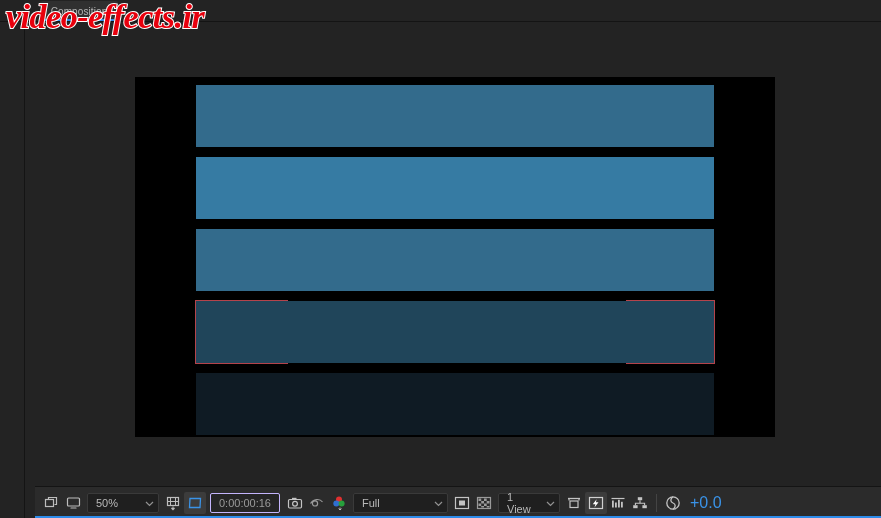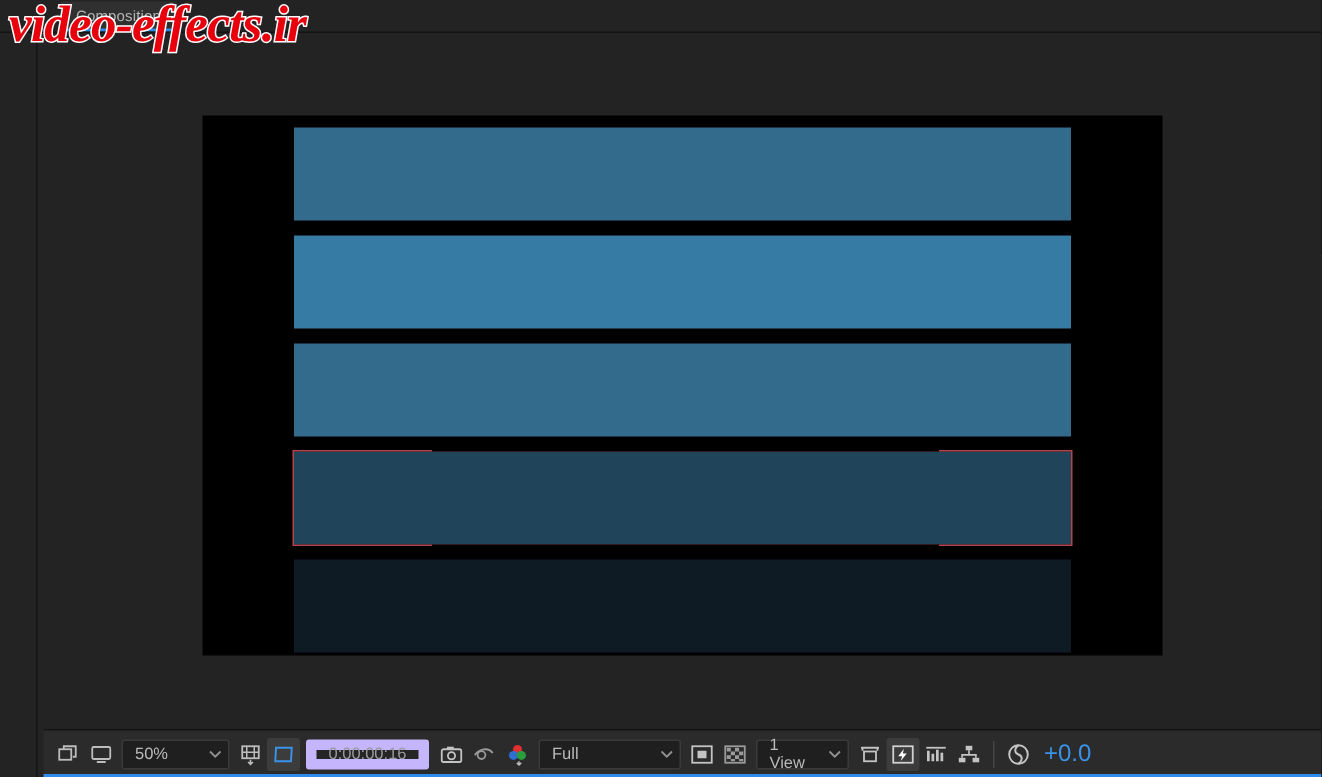--- a/index.html
+++ b/index.html
@@ -67,7 +67,7 @@
 
   
   .toolbar {
-    position: absolute; left: 29px; right: 0; bottom: 0; height: 32px;
+    position: absolute; left: 35px; right: 0; bottom: 0; height: 32px;
     background: #2b2b2b;
     border-top: 1px solid #141414;
     display: flex; align-items: center; gap: 0;

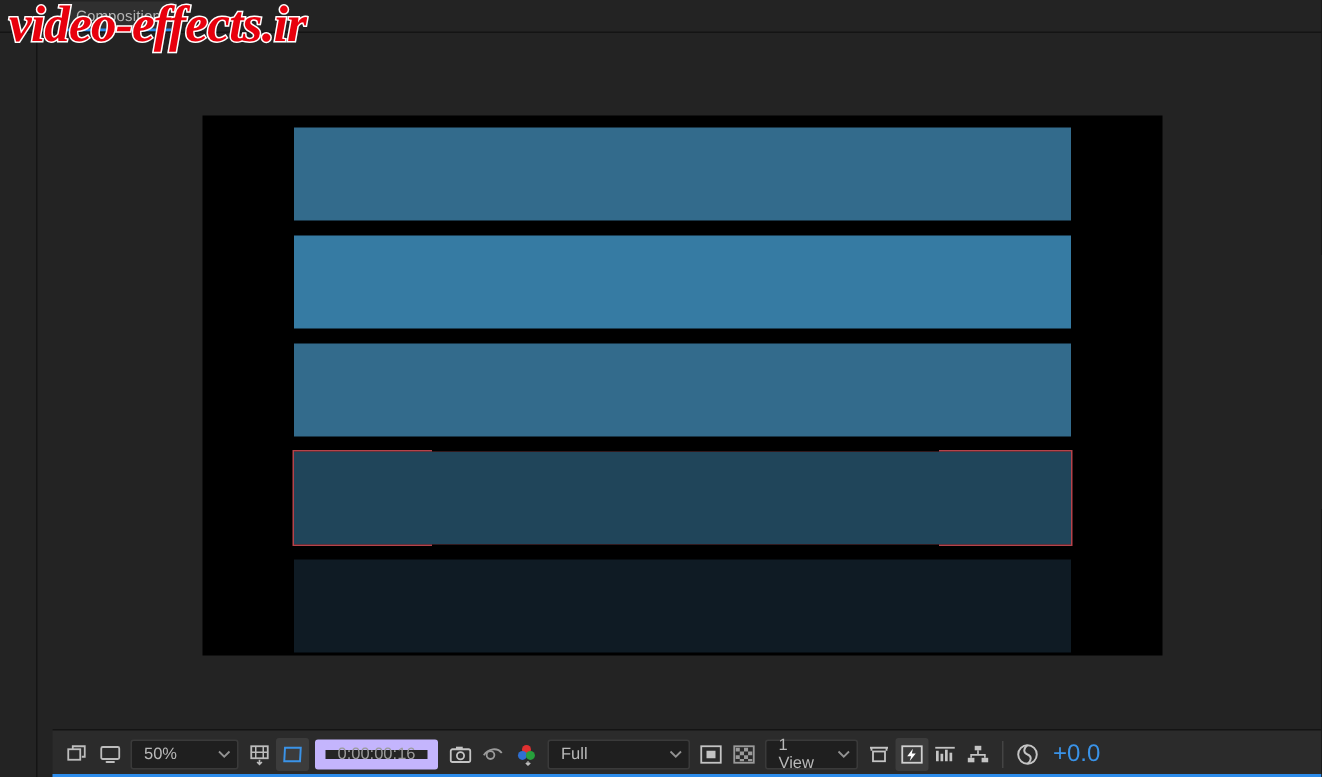--- a/index.html
+++ b/index.html
@@ -96,7 +96,7 @@
   }
   .tb-select .chev { margin-left: 8px; opacity: .75; }
   .tb-timecode {
-    height: 20px; background: #252525; border: 7px solid #c4b5fd;
+    height: 20px; background: #252525; border: 1px solid #c4b5fd;
     border-radius: 2px; display: flex; align-items: center;
     color: #9a9a9a; font-size: 11px; padding: 0 8px; flex: none; margin: 12px 4px;
   }

